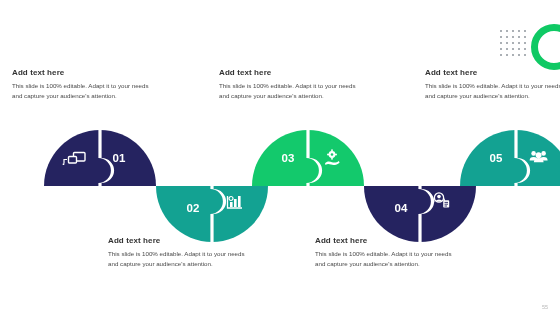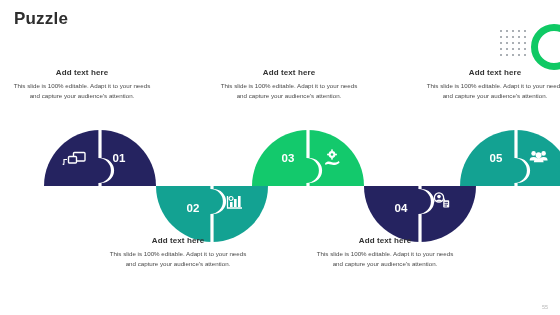--- a/index.html
+++ b/index.html
@@ -111,7 +111,6 @@
 
 <div class="slide">
 
-  <div class="page-title">Puzzle</div>
 
   <div class="deco-ring"></div>
   <div class="deco-dots">

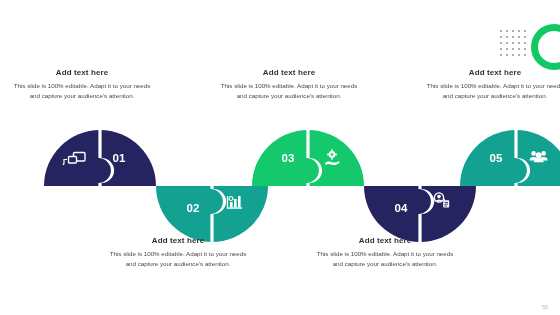--- a/index.html
+++ b/index.html
@@ -77,7 +77,7 @@
   .txt {
     position: absolute;
     width: 140px;
-    text-align: center;
+    text-align: left;
   }
   .txt .hd {
     font-size: 8px;

